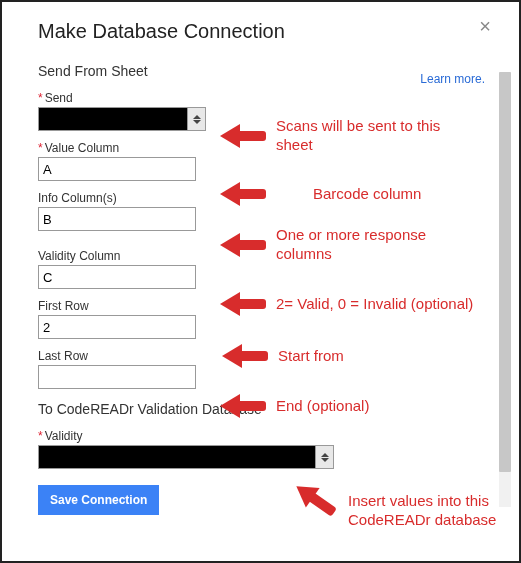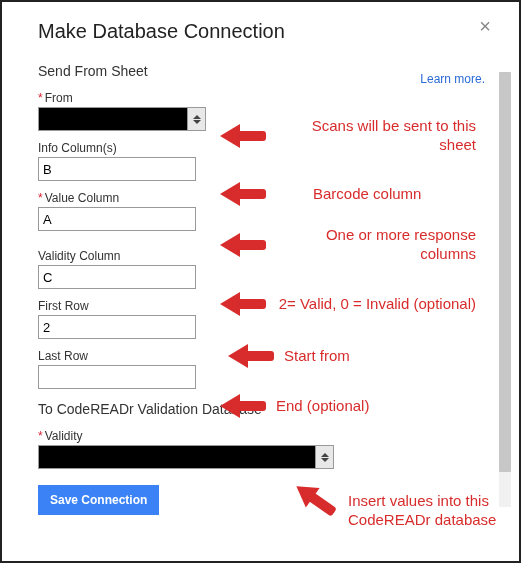--- a/index.html
+++ b/index.html
@@ -161,7 +161,7 @@
 
   
   <div class="field">
-    <span class="label"><span class="req">*</span><span>From</span></span>
+    <span class="label"><span class="req">*</span><span>Send</span></span>
     <div class="select">
       <div class="select-handle">
           <div class="tri-up"></div>

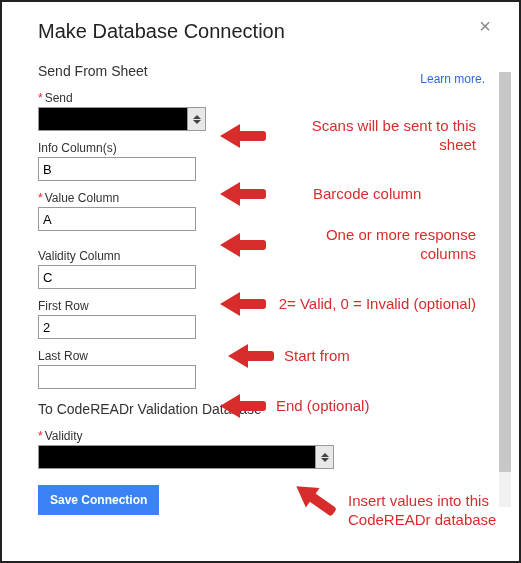--- a/index.html
+++ b/index.html
@@ -147,7 +147,7 @@
     border-bottom: 12px solid transparent;
     border-right: 20px solid #d82c2c;
   }
-  .two-line .annot-text { white-space: normal; width: 200px; text-align: right; }
+  .two-line .annot-text { white-space: normal; width: 200px; text-align: left; }
 </style>
 </head>
 <body>

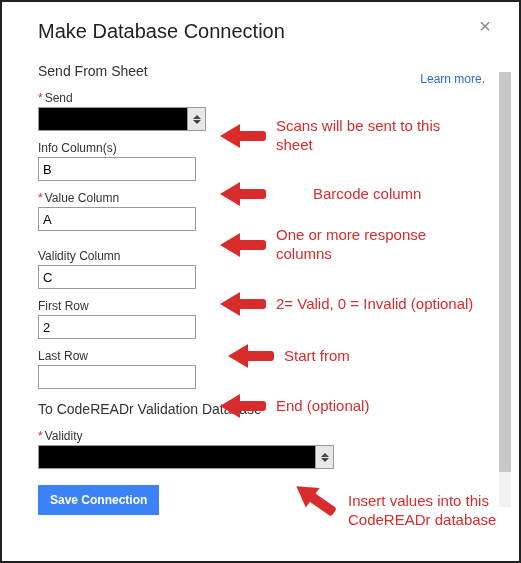--- a/index.html
+++ b/index.html
@@ -172,14 +172,14 @@
 
   
   <div class="field">
+    <span class="label"><span class="req">*</span><span>Value Column</span></span>
+    <input class="input" value="A" style="">
+  </div>
+
+  
+  <div class="field">
     <span class="label">Info Column(s)</span>
     <input class="input" value="B" style="">
-  </div>
-
-  
-  <div class="field">
-    <span class="label"><span class="req">*</span><span>Value Column</span></span>
-    <input class="input" value="A" style="">
   </div>
 
   

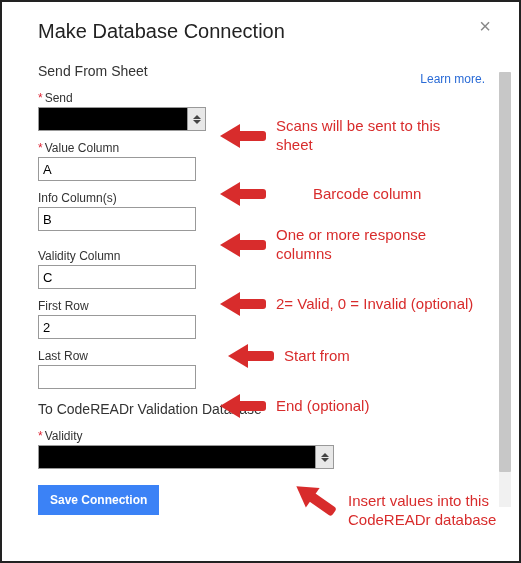--- a/index.html
+++ b/index.html
@@ -237,7 +237,7 @@
     <div class="arrow"></div>
     <div class="annot-text">2= Valid, 0 = Invalid (optional)</div>
   </div>
-  <div class="annot" style="top:342px; left:226px;">
+  <div class="annot" style="top:342px; left:220px;">
     <div class="arrow"></div>
     <div class="annot-text">Start from</div>
   </div>

